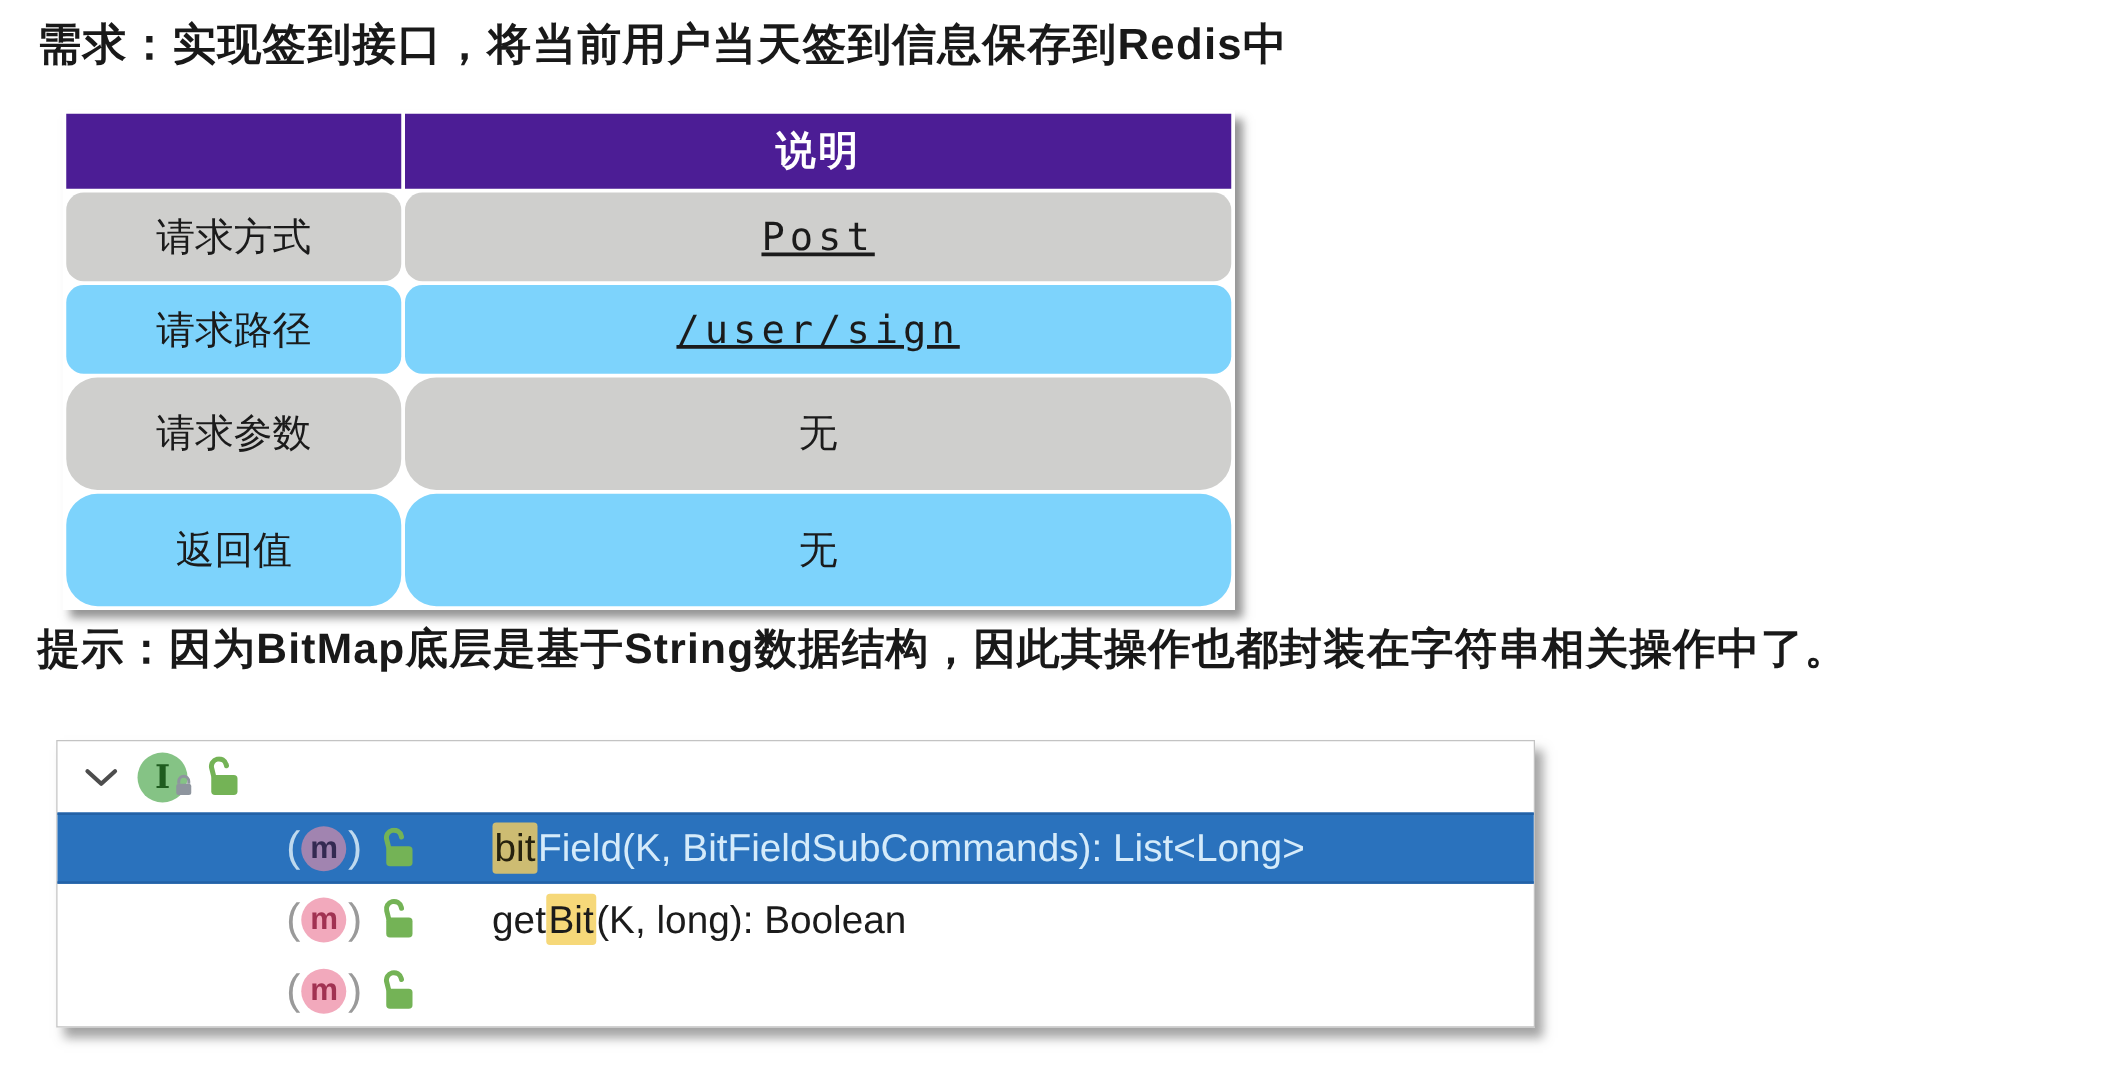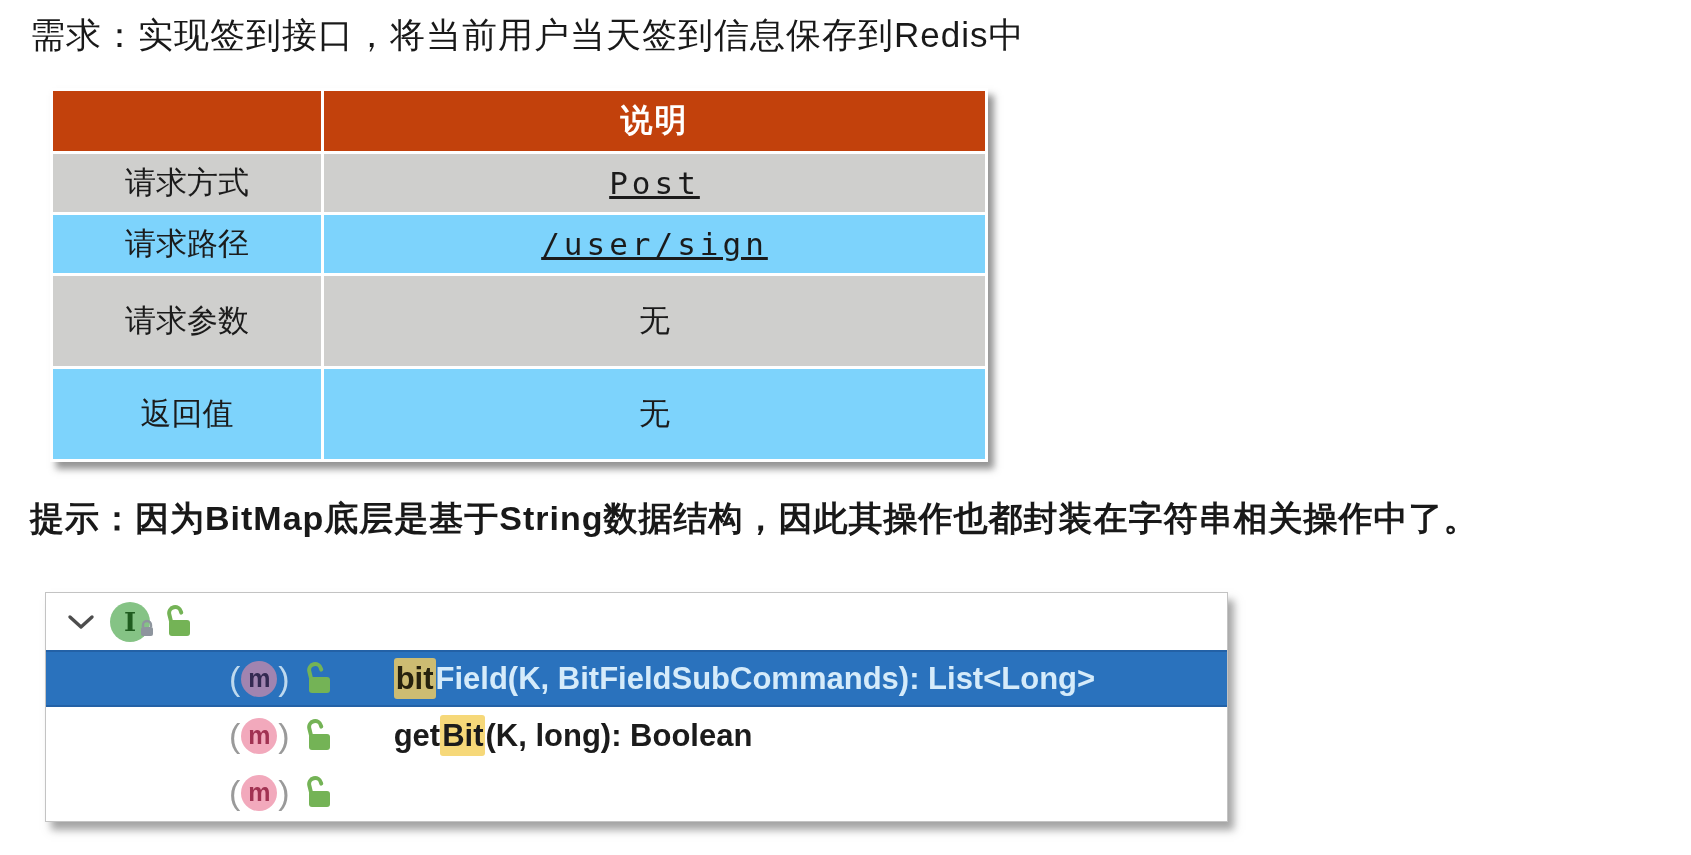--- a/index.html
+++ b/index.html
@@ -13,7 +13,7 @@
   
   .req-title {
     position:absolute; left:30px; top:12px;
-    font-size:35px; font-weight:400; letter-spacing:1px; color:#191919;
+    font-size:35px; font-weight:700; letter-spacing:1px; color:#191919;
     white-space:nowrap;
   }
   .hint-text {

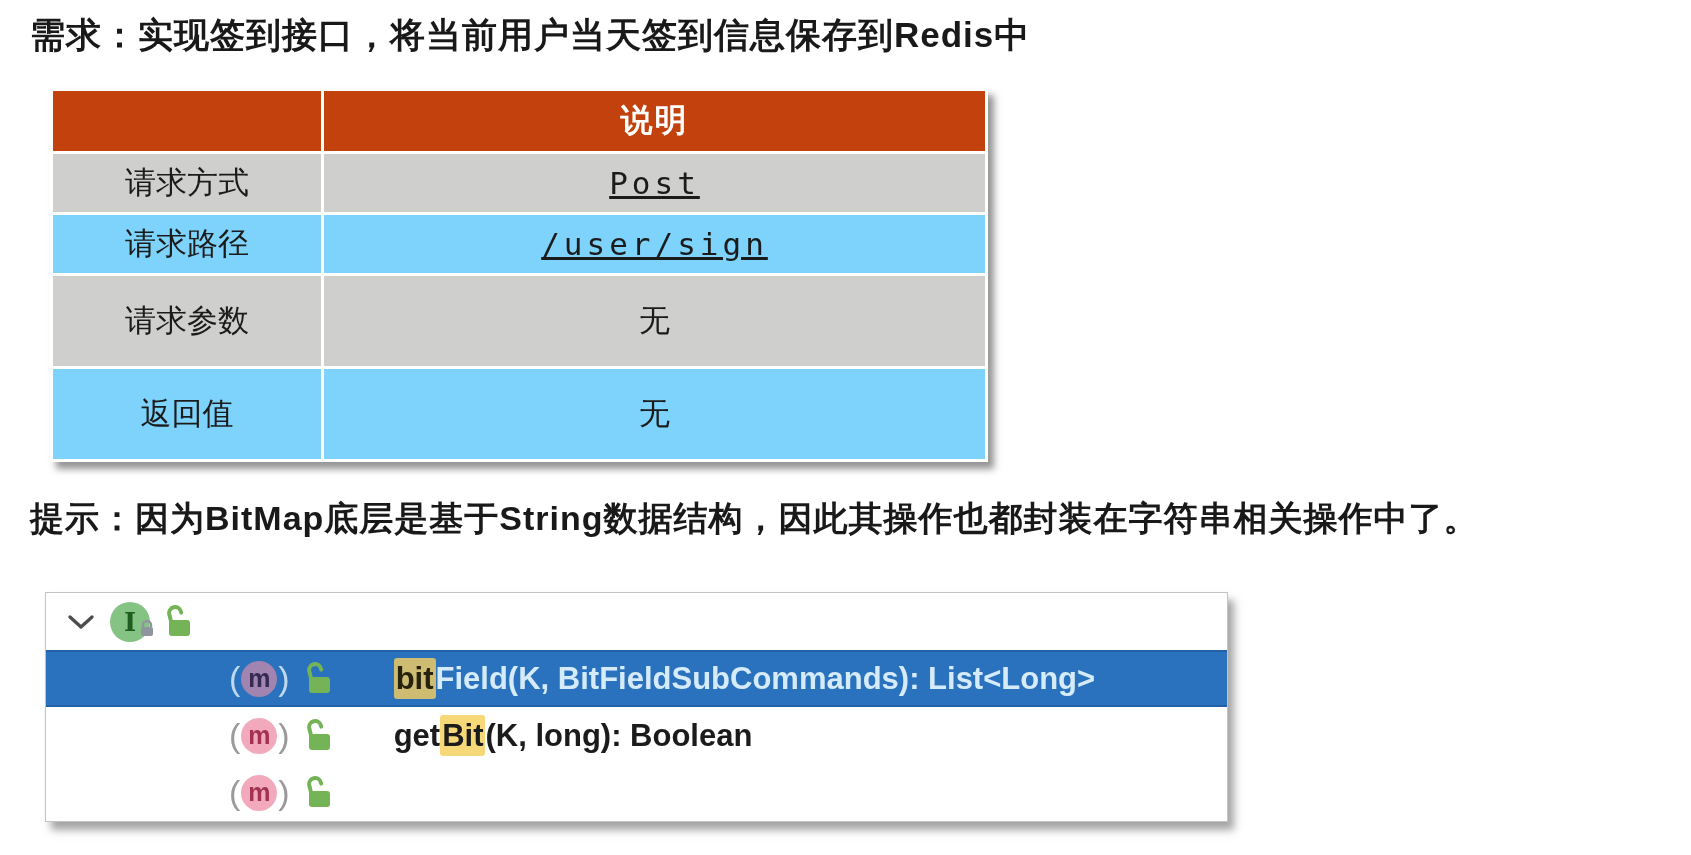--- a/index.html
+++ b/index.html
@@ -34,7 +34,7 @@
     font-size:31px; color:#1b1b1b;
   }
   table.spec th {
-    background:#c2410c; color:#ffffff;
+    background:#4c1d95; color:#ffffff;
     font-size:32px; font-weight:bold; letter-spacing:2px;
     height:60px;
   }

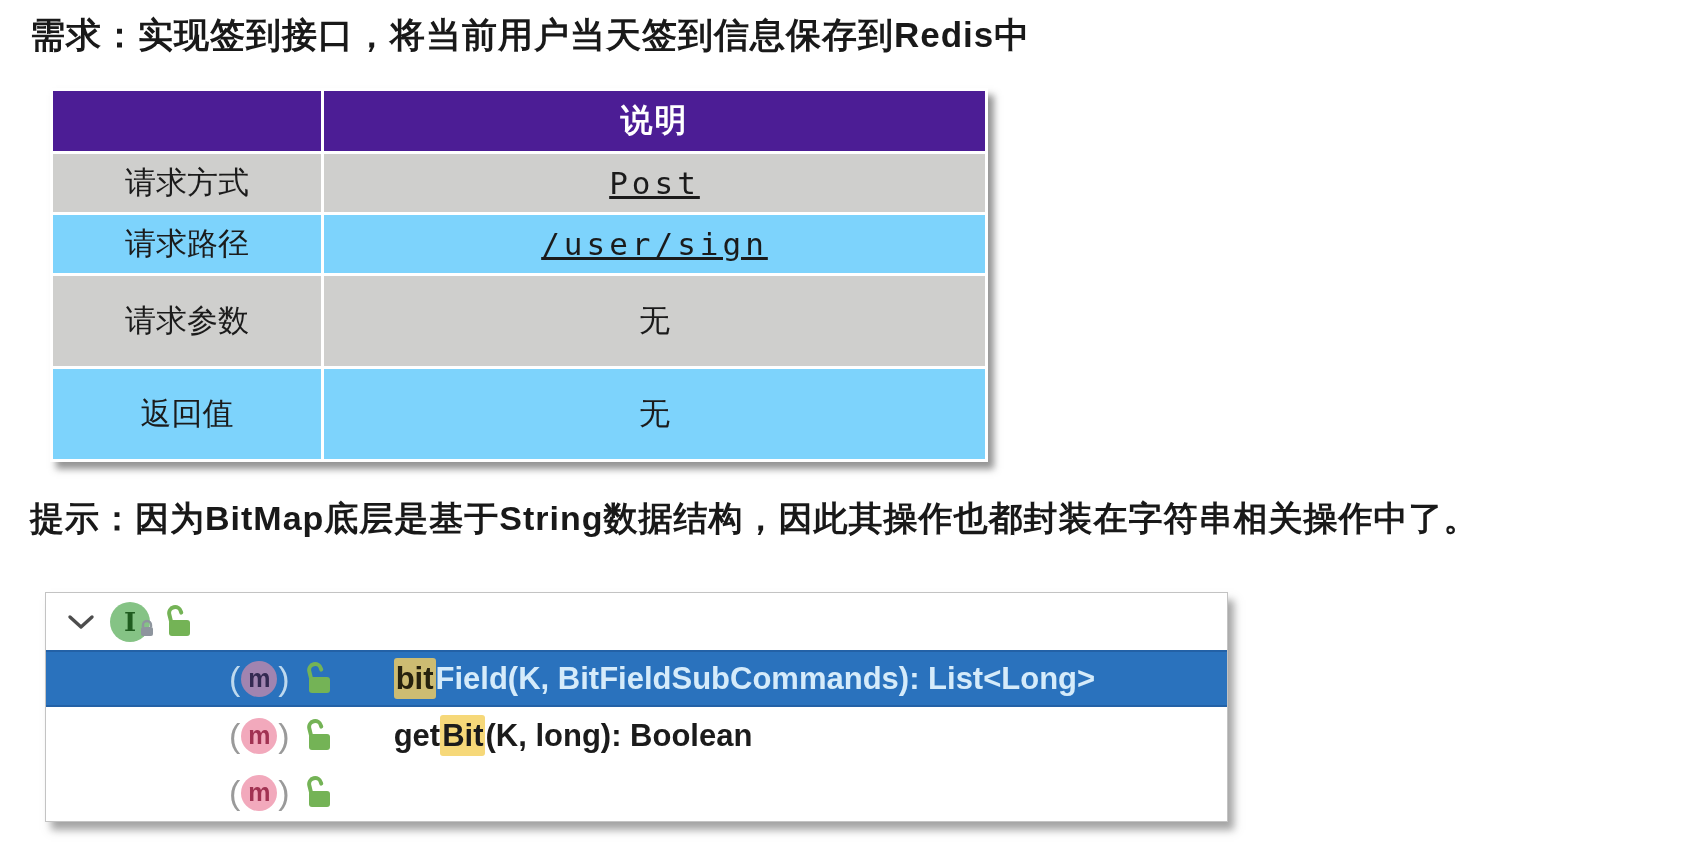--- a/index.html
+++ b/index.html
@@ -41,7 +41,7 @@
   table.spec col.c1 { width:268px; }
   tr.row-dark  td { background:#cfcfcd; }
   tr.row-light td { background:#7dd3fc; }
-  td.h-s { height:58px; }
+  td.h-s { height:71px;border-radius:14px; }
   td.h-l { height:90px; }
   .mono {
     font-family:"DejaVu Sans Mono","Liberation Mono",monospace;

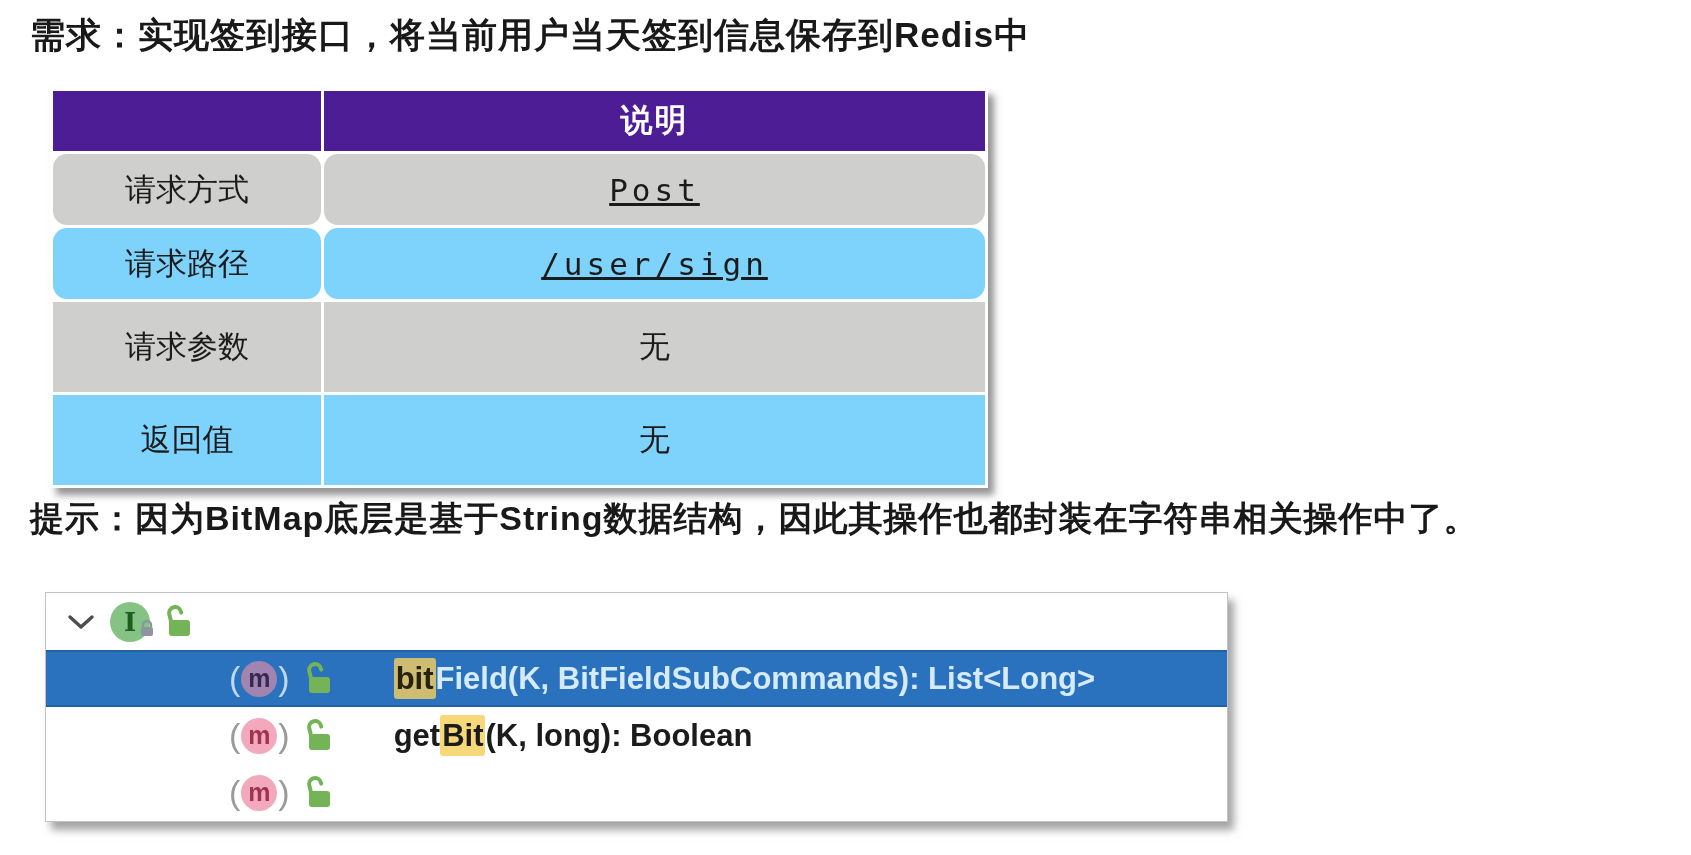--- a/index.html
+++ b/index.html
@@ -42,7 +42,7 @@
   tr.row-dark  td { background:#cfcfcd; }
   tr.row-light td { background:#7dd3fc; }
   td.h-s { height:71px;border-radius:14px; }
-  td.h-l { height:90px; }
+  td.h-l { height:90px;border-radius:25px; }
   .mono {
     font-family:"DejaVu Sans Mono","Liberation Mono",monospace;
     font-size:30px; letter-spacing:4px;text-decoration:underline;

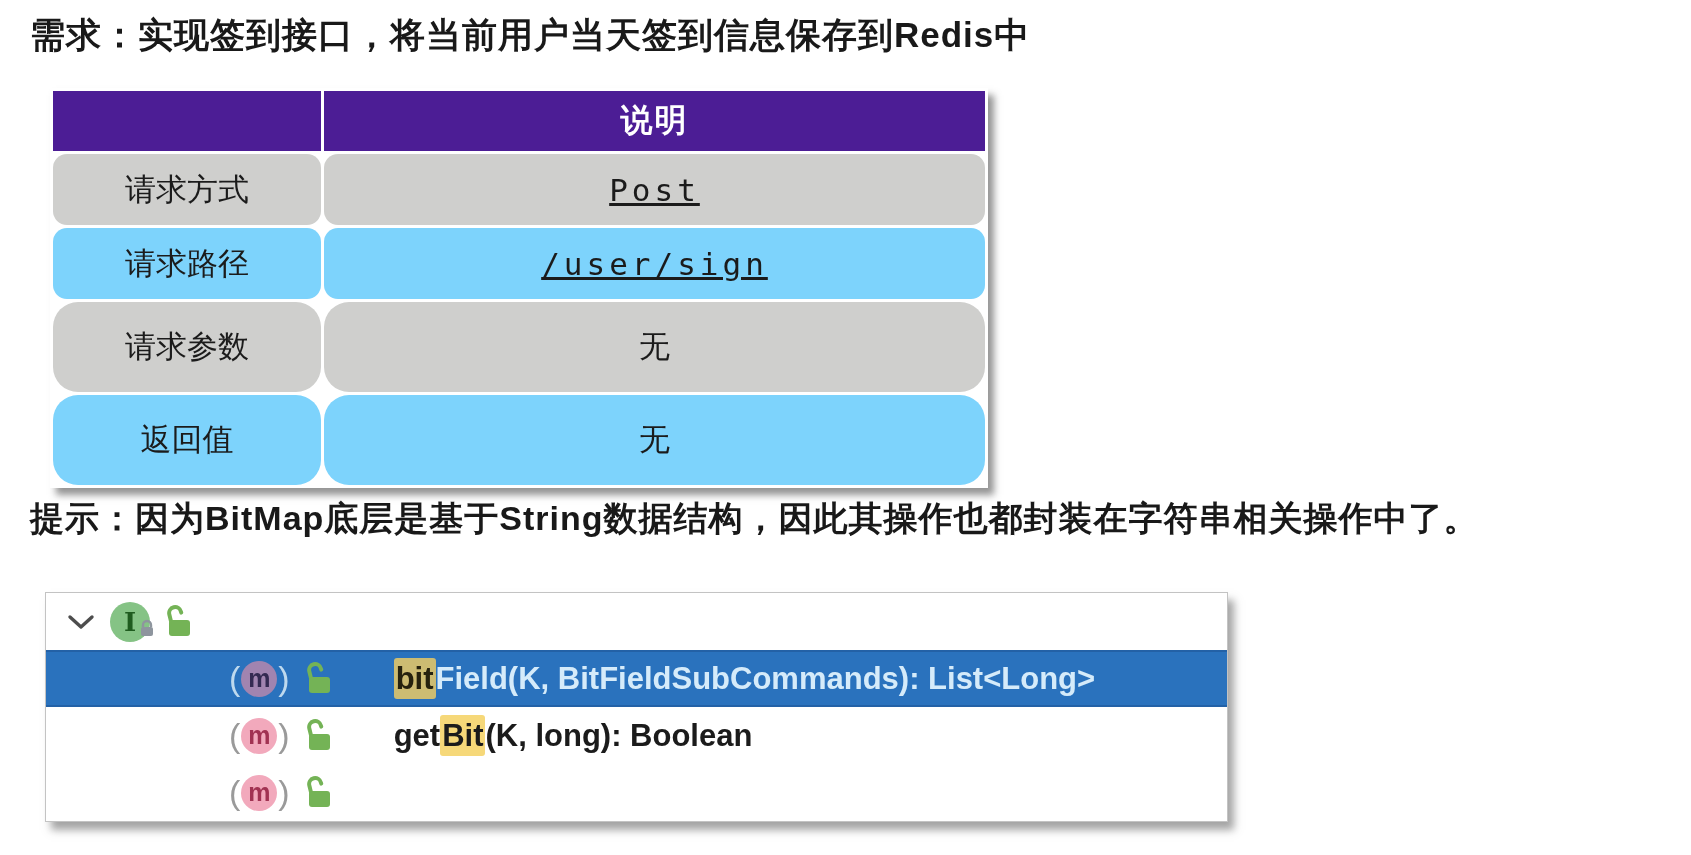--- a/index.html
+++ b/index.html
@@ -67,7 +67,7 @@
     color:#d5ebfa;
   }
   .tree-label { margin-left:14px; color:#1b1b1b; font-weight:500; }
-  .sig { margin-left:12px; font-weight:700;padding-left:48px; }
+  .sig { margin-left:12px; font-weight:400;padding-left:48px; }
   .tree-row.selected .sig { color:#d5ebfa; }
   .hl {
     background:#f6d879; color:#1b1b1b;

